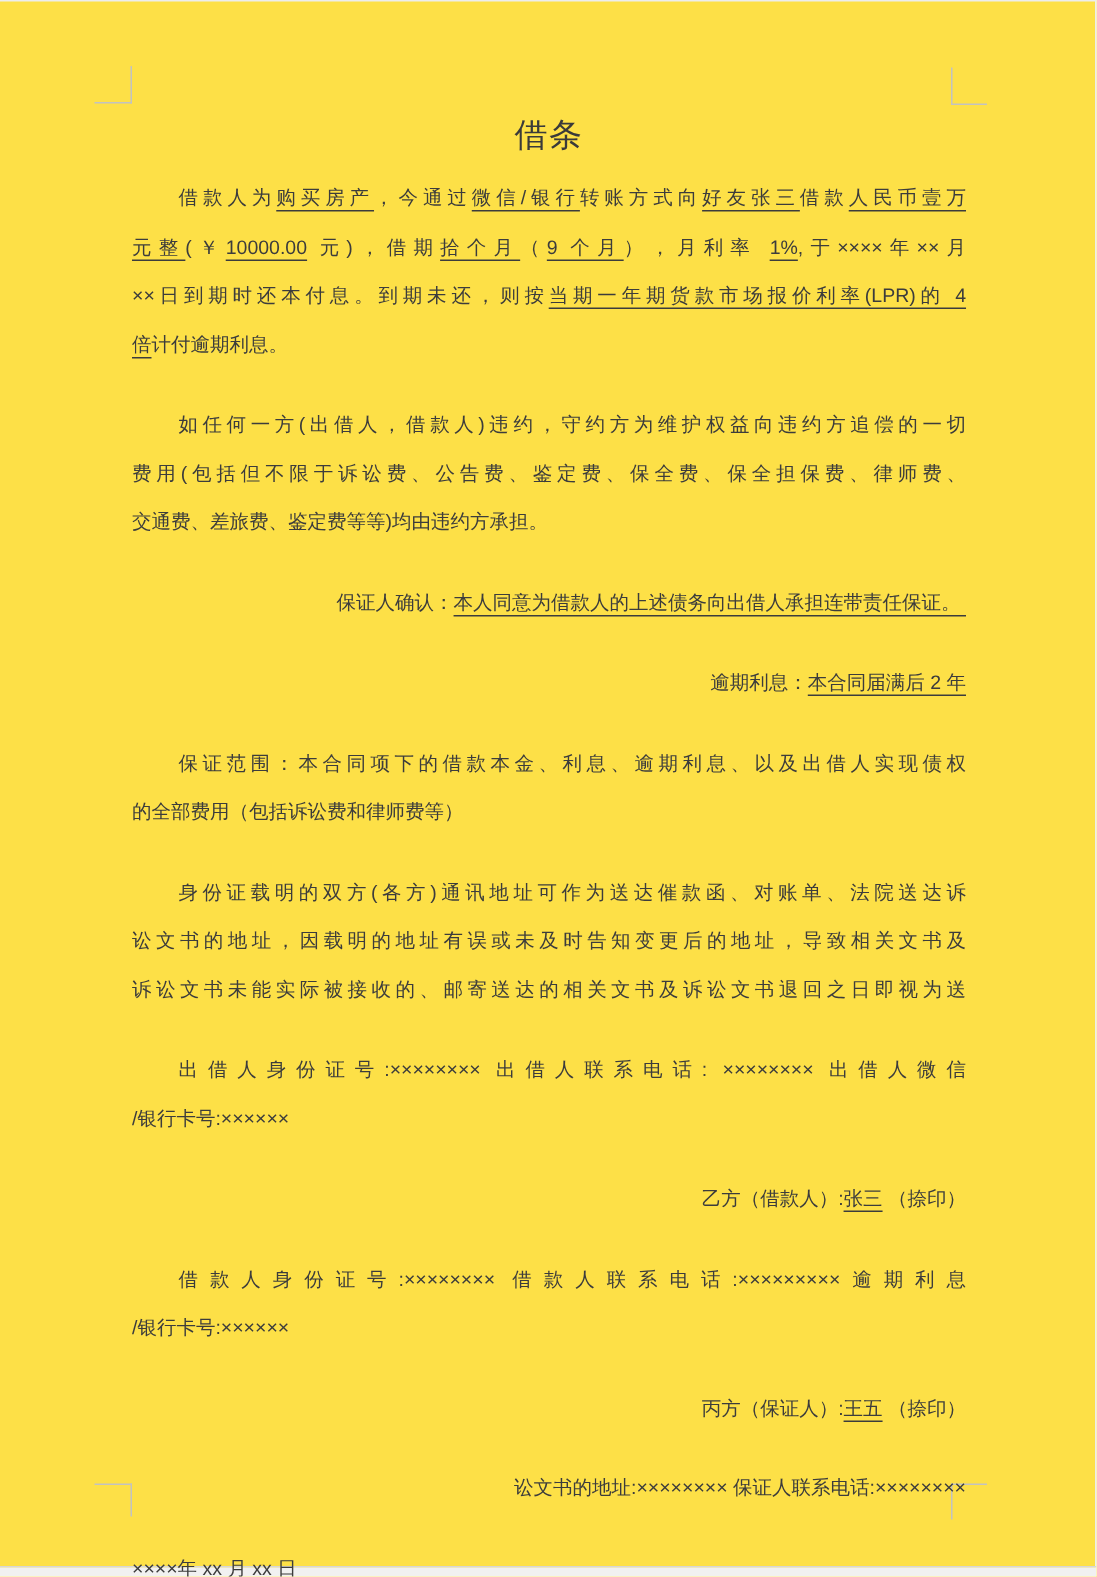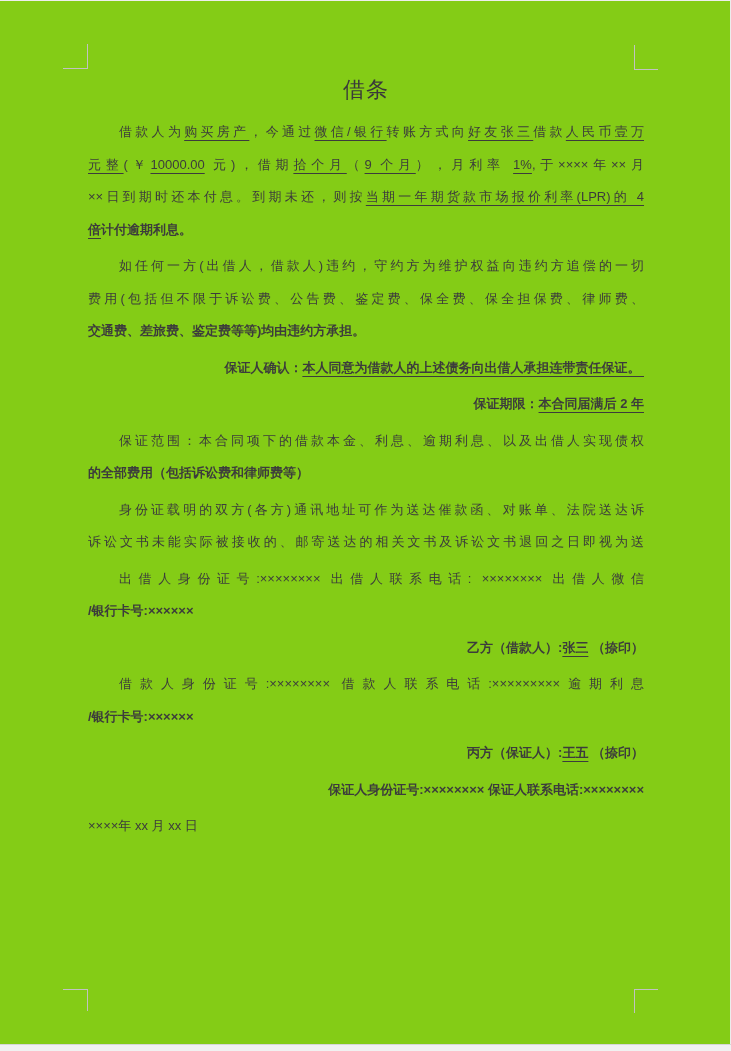--- a/index.html
+++ b/index.html
@@ -12,7 +12,7 @@
   .page {
     position: relative;
     width: 731px; height: 1051px;
-    background: #84cc16;
+    background: #fde047;
     color: #3c3c3c;
   }
   

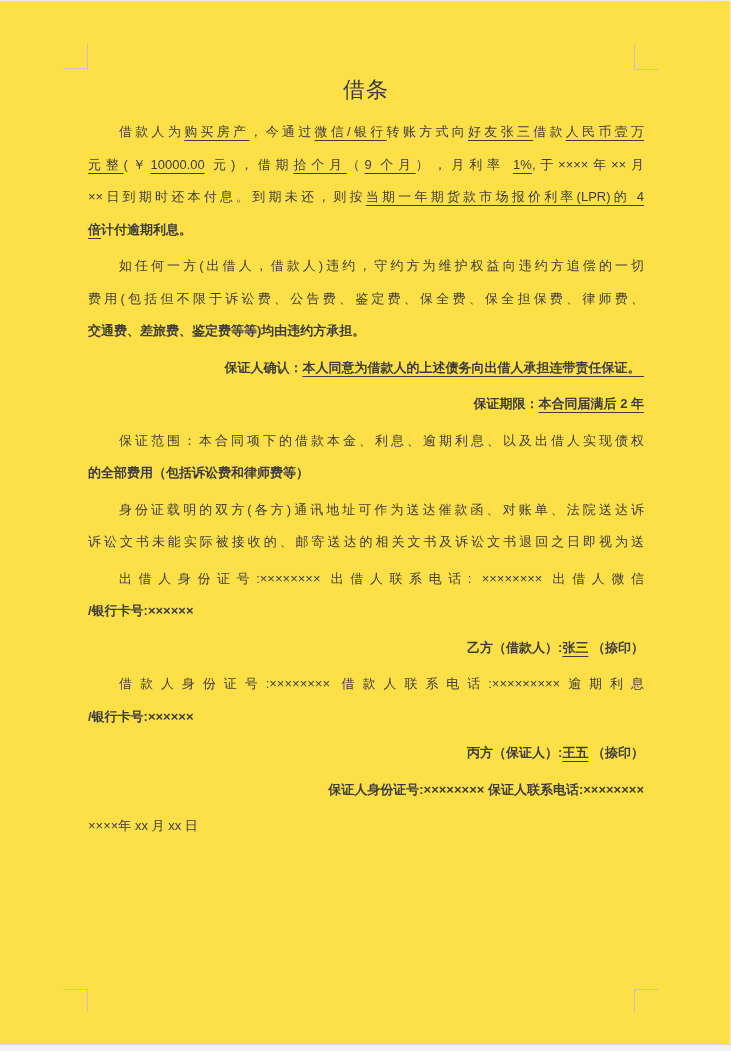--- a/index.html
+++ b/index.html
@@ -54,7 +54,7 @@
   .line.indent { padding-left: 31px; text-align: right; }
   .align-justify { text-align: justify; text-align-last: justify; white-space: normal; }
   .align-right   { text-align: left; }
-  .align-left    { text-align: left; font-weight: bold; }
+  .align-left    { text-align: left; }
   .seg.u {
     text-decoration: underline;
     text-underline-offset: 4px;

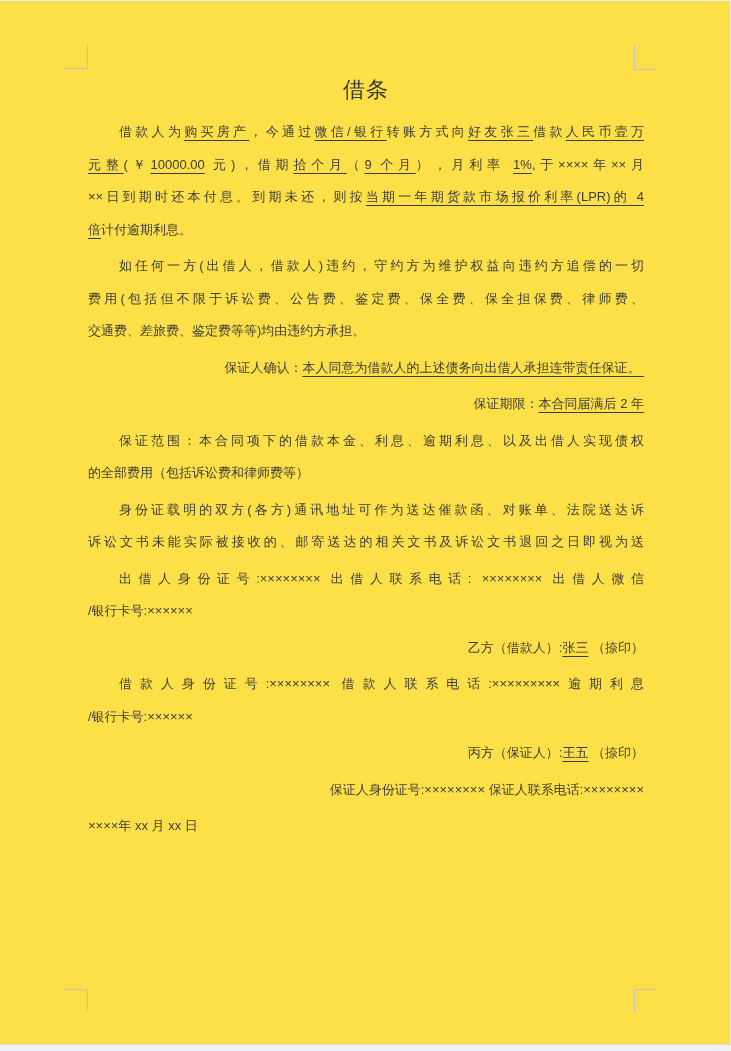--- a/index.html
+++ b/index.html
@@ -43,7 +43,7 @@
     font-size: 13px;
     color: #3c3c3c;
   }
-  .paragraph { margin-top: 4px; }
+  .paragraph { margin-top: 21px; }
   .paragraph:first-child { margin-top: 0; }
   .line {
     height: 32.5px;

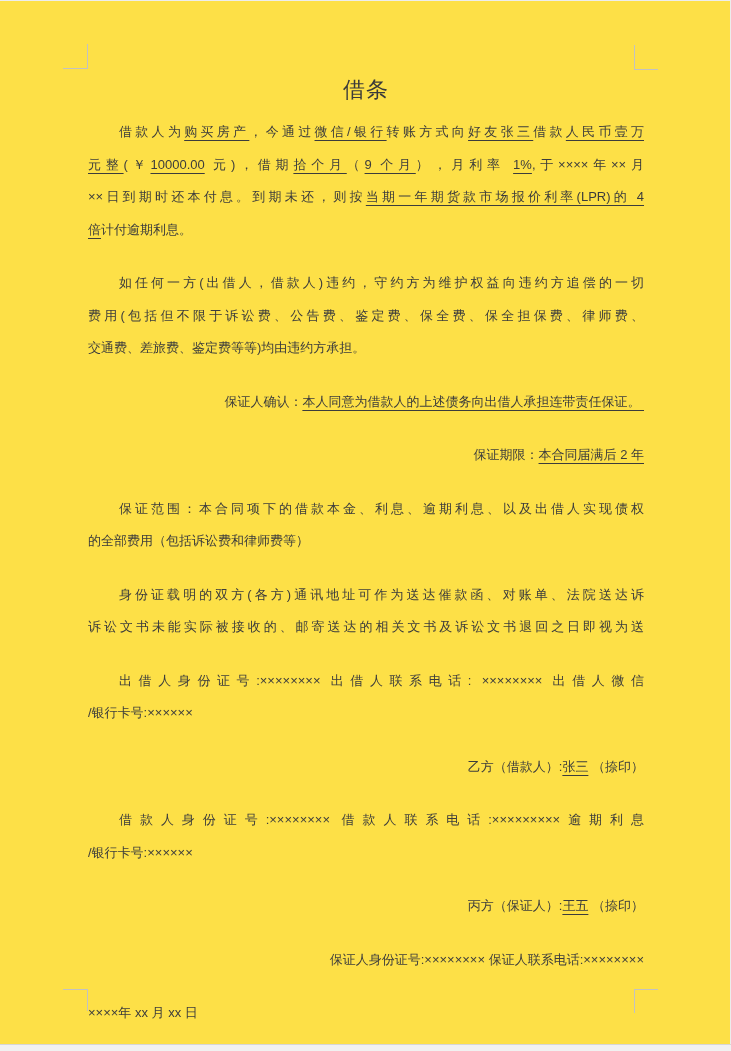--- a/index.html
+++ b/index.html
@@ -93,7 +93,7 @@
         <div class="line indent align-left"><span class="seg">保证人确认：</span><span class="seg u">本人同意为借款人的上述债务向出借人承担连带责任保证。&nbsp;</span></div>
       </div>
       <div class="paragraph">
-        <div class="line indent align-left"><span class="seg">保证期限：</span><span class="seg u">本合同届满后 2 年</span></div>
+        <div class="line indent align-left"><span class="seg">逾期利息：</span><span class="seg u">本合同届满后 2 年</span></div>
       </div>
       <div class="paragraph">
         <div class="line indent align-justify"><span class="seg">保证范围：本合同项下的借款本金、利息、逾期利息、以及出借人实现债权</span></div>

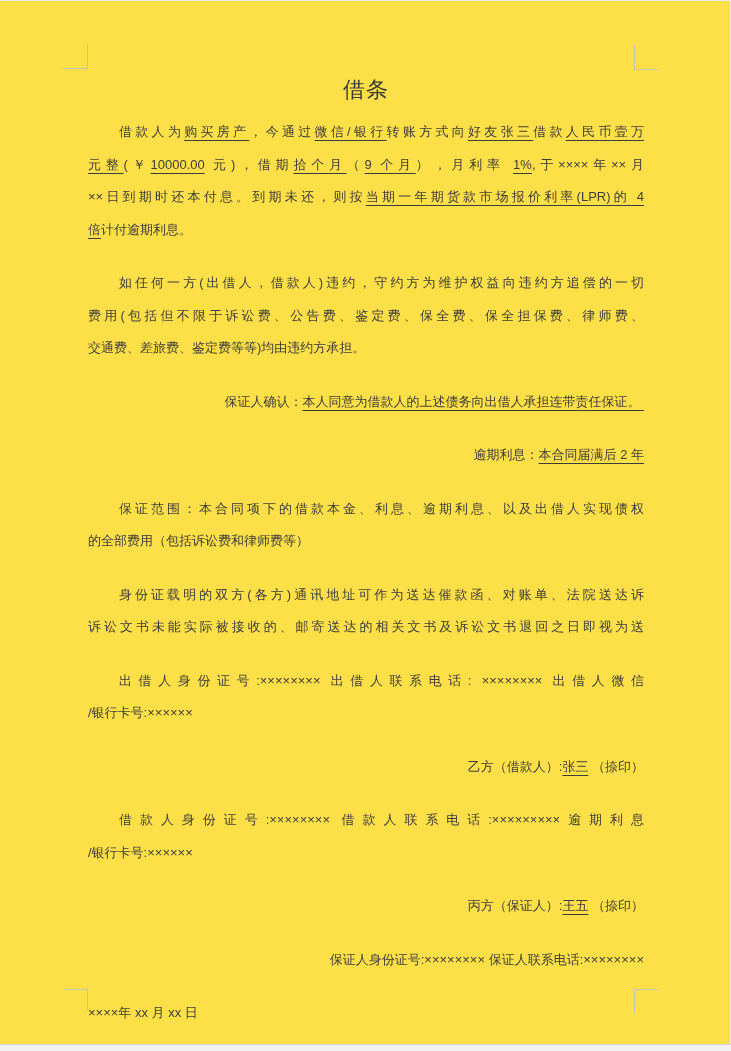--- a/index.html
+++ b/index.html
@@ -101,6 +101,7 @@
       </div>
       <div class="paragraph">
         <div class="line indent align-justify"><span class="seg">身份证载明的双方(各方)通讯地址可作为送达催款函、对账单、法院送达诉</span></div>
+        <div class="line align-justify"><span class="seg">讼文书的地址，因载明的地址有误或未及时告知变更后的地址，导致相关文书及</span></div>
         <div class="line align-justify"><span class="seg">诉讼文书未能实际被接收的、邮寄送达的相关文书及诉讼文书退回之日即视为送</span></div>
       </div>
       <div class="paragraph">

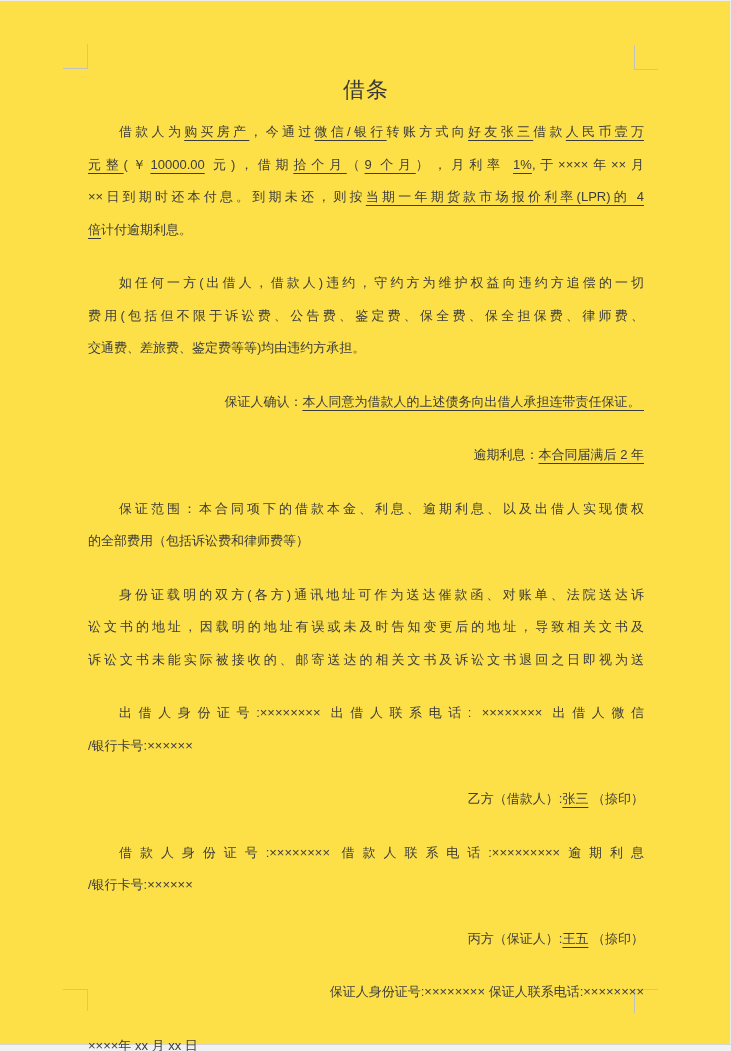--- a/index.html
+++ b/index.html
@@ -119,7 +119,7 @@
         <div class="line indent align-left"><span class="seg">丙方（保证人）:</span><span class="seg u">王五</span><span class="seg"> （捺印）</span></div>
       </div>
       <div class="paragraph">
-        <div class="line indent align-left"><span class="seg">保证人身份证号:×××××××× 保证人联系电话:××××××××</span></div>
+        <div class="line indent align-left"><span class="seg">讼文书的地址:×××××××× 保证人联系电话:××××××××</span></div>
       </div>
       <div class="paragraph">
         <div class="line align-right"><span class="seg">××××年 xx 月 xx 日</span></div>

